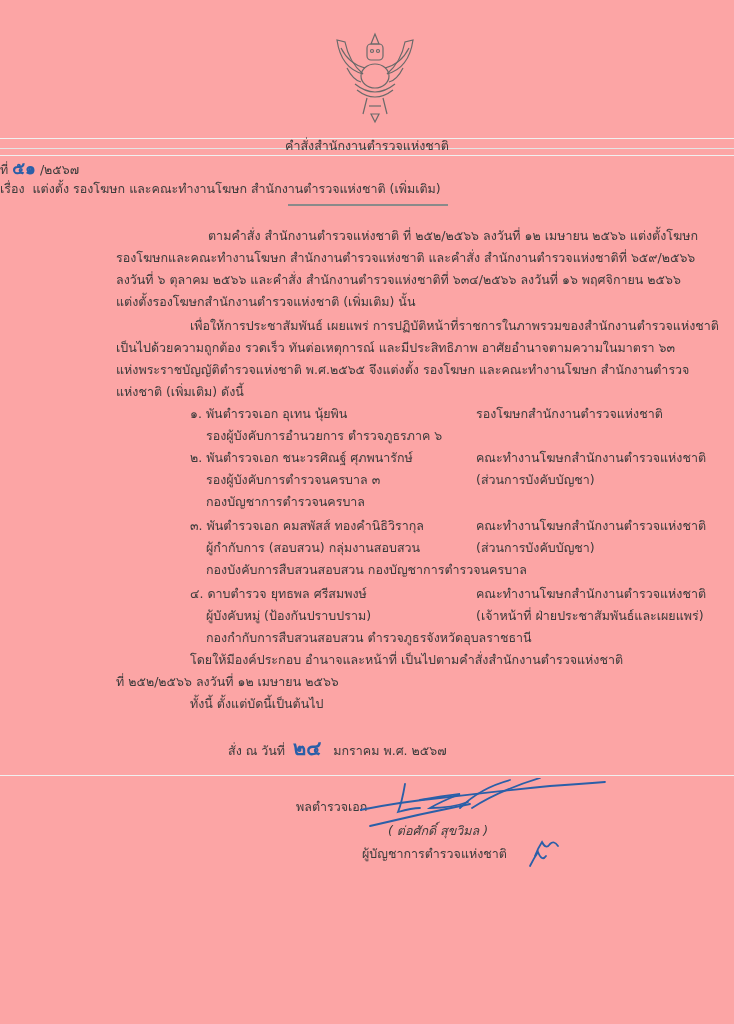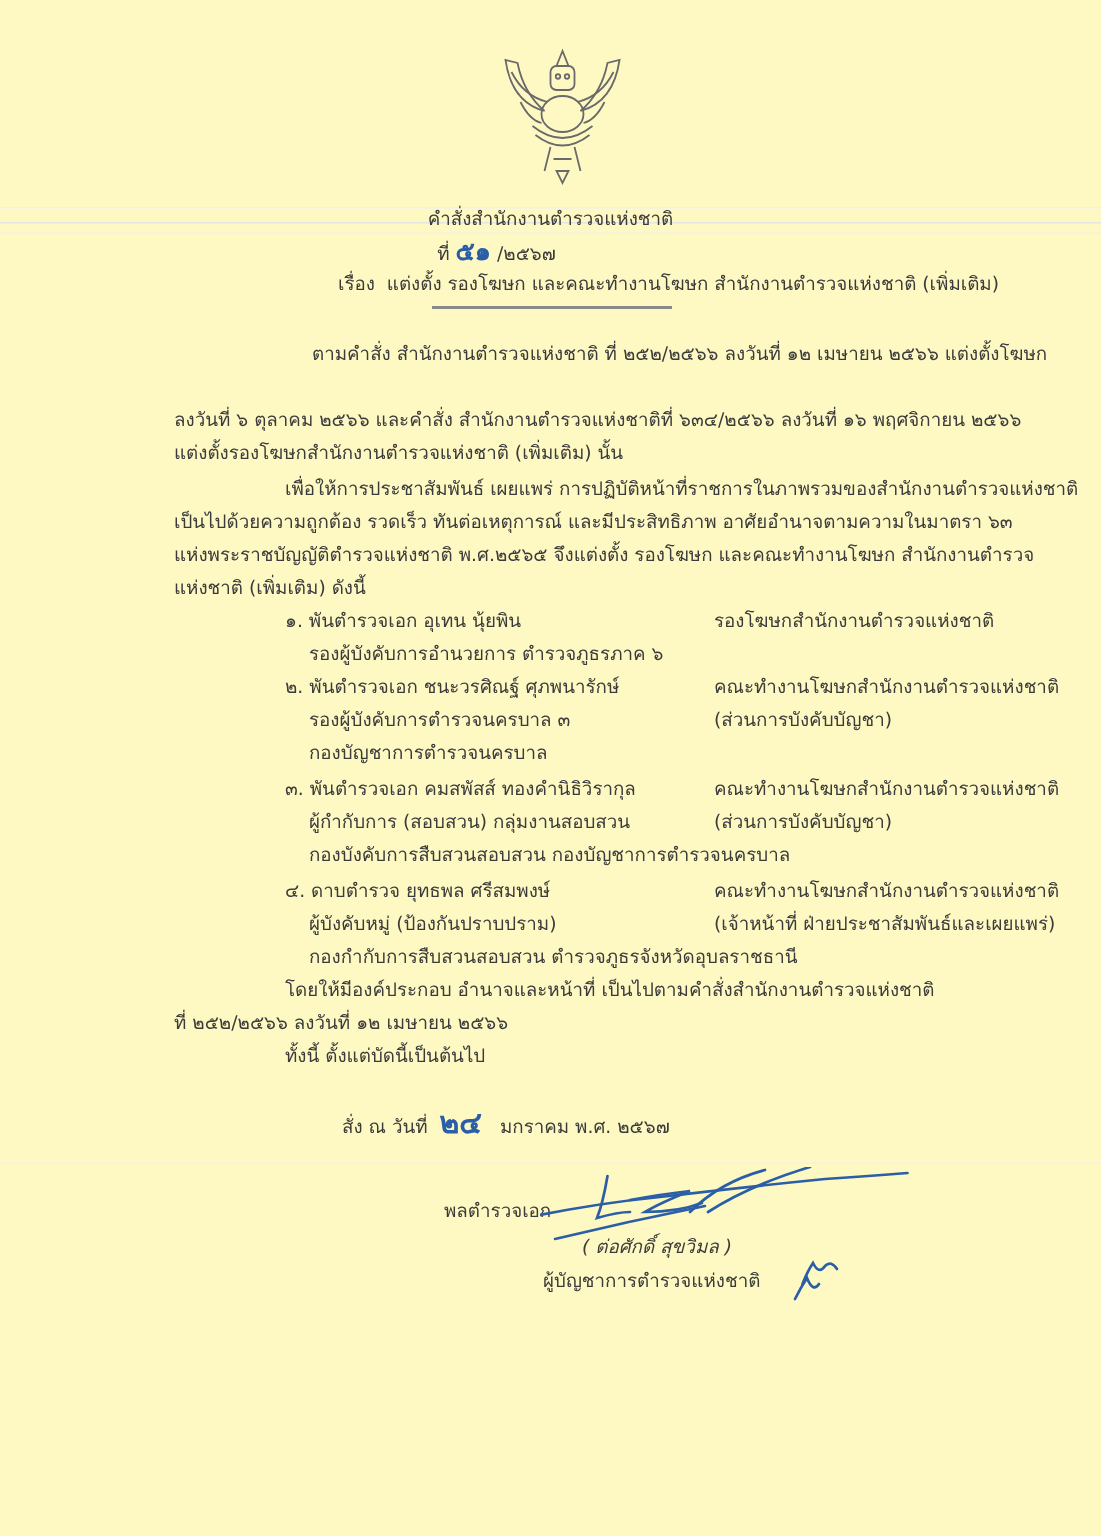--- a/index.html
+++ b/index.html
@@ -8,7 +8,7 @@
       font-family: "DejaVu Sans", "Liberation Sans", sans-serif;
       color: #3a3a3a;
     }
-    .page { position: absolute; inset: 0; background: #fef9c3; }
+    .page { position: absolute; inset: 0; background: #fca5a5; }
     .abs { position: absolute; white-space: nowrap; }
     .txt { font-size: 12.5px; line-height: 16px; color: #3b3b3b; }
     .rule { position: absolute; height: 1px; background: #e4e4e4; }

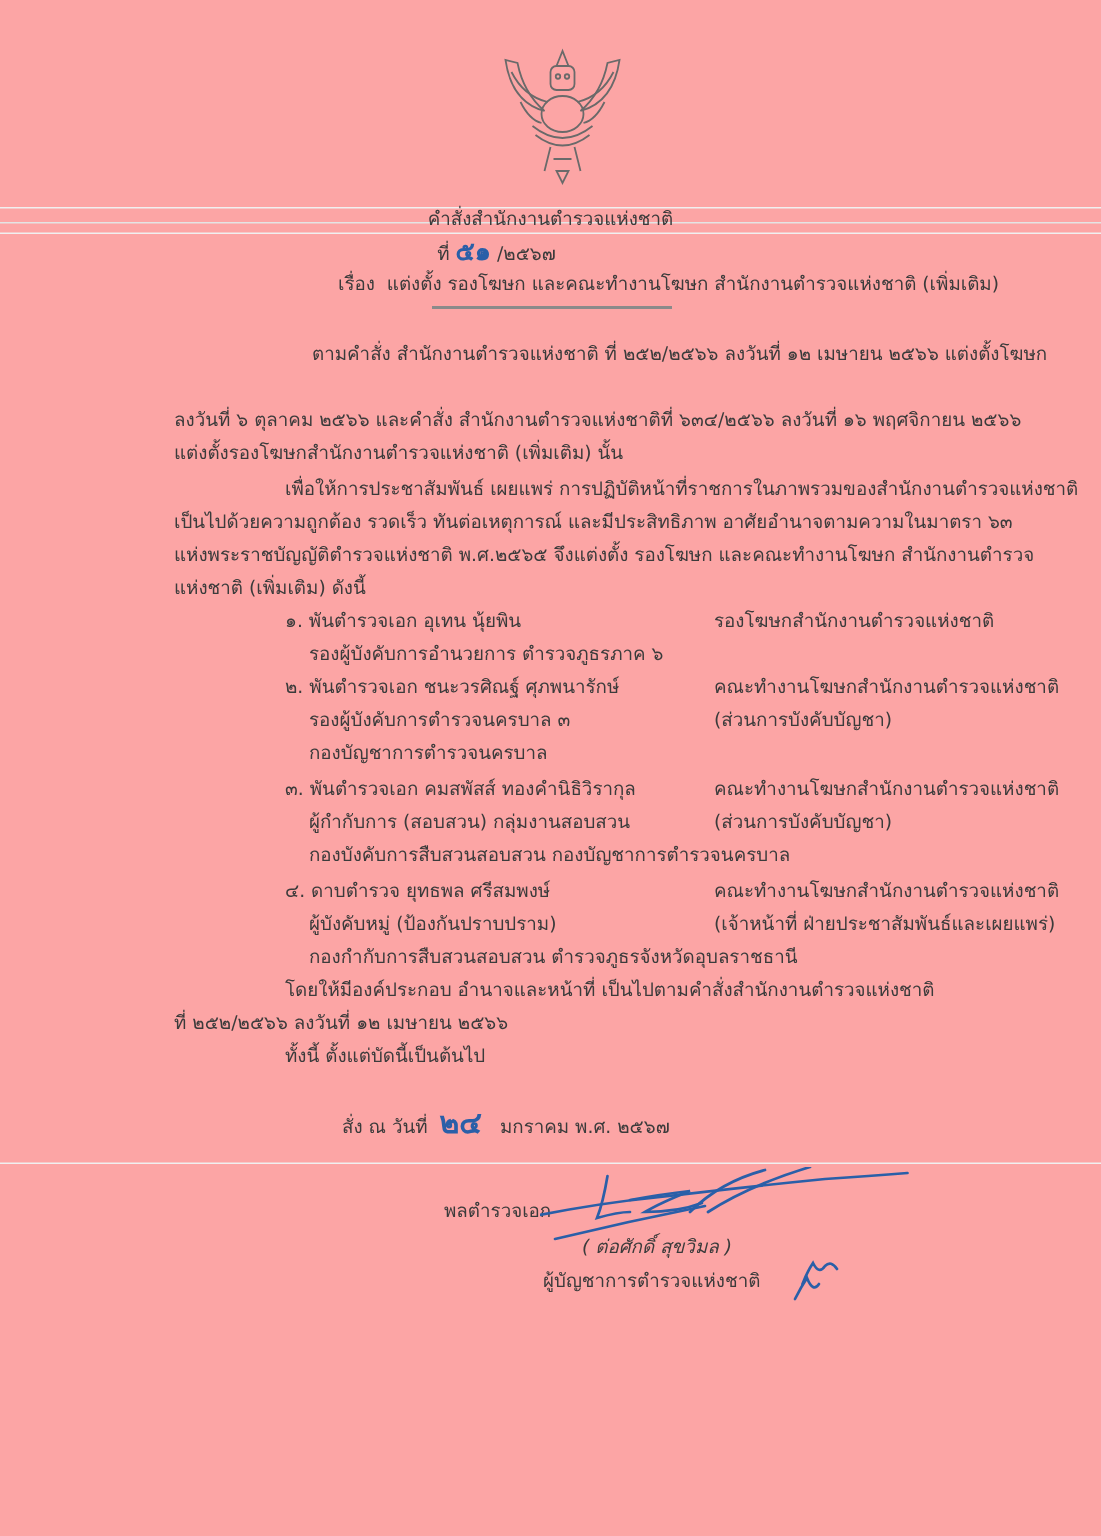--- a/index.html
+++ b/index.html
@@ -49,7 +49,7 @@
 
   <div class="abs txt" style="left:0;width:734px;text-align:center;top:138px;">คำสั่งสำนักงานตำรวจแห่งชาติ</div>
 
-  <div class="abs txt" style="left:0;width:662px;text-align:center;top:160px;">
+  <div class="abs txt" style="left:0;width:662px;top:160px;">
     <span>ที่</span>
     <span class="handwrite" style="font-size:17px;">๕๑</span>
     <span>/๒๕๖๗</span>

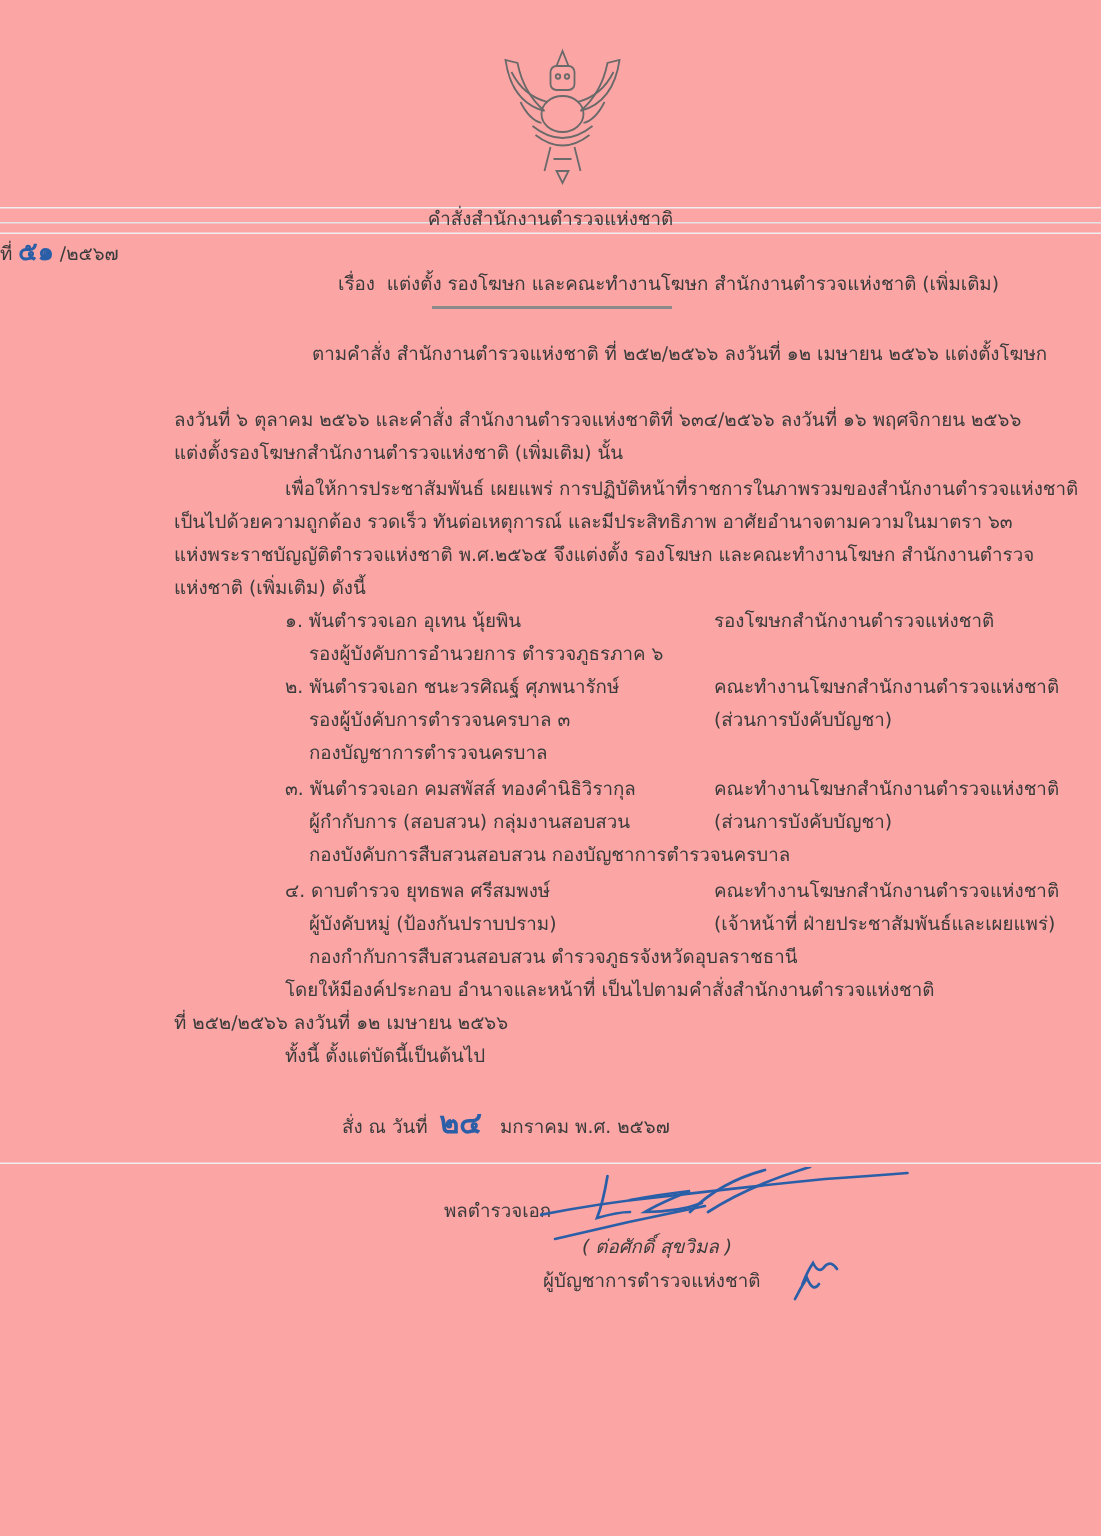--- a/index.html
+++ b/index.html
@@ -55,7 +55,7 @@
     <span>/๒๕๖๗</span>
   </div>
 
-  <div class="abs txt" style="left:0;width:666px;text-align:right;top:181px;">
+  <div class="abs txt" style="left:0;width:666px;text-align:left;top:181px;">
     <span>เรื่อง</span>&nbsp;
     <span>แต่งตั้ง รองโฆษก และคณะทำงานโฆษก สำนักงานตำรวจแห่งชาติ (เพิ่มเติม)</span>
   </div>

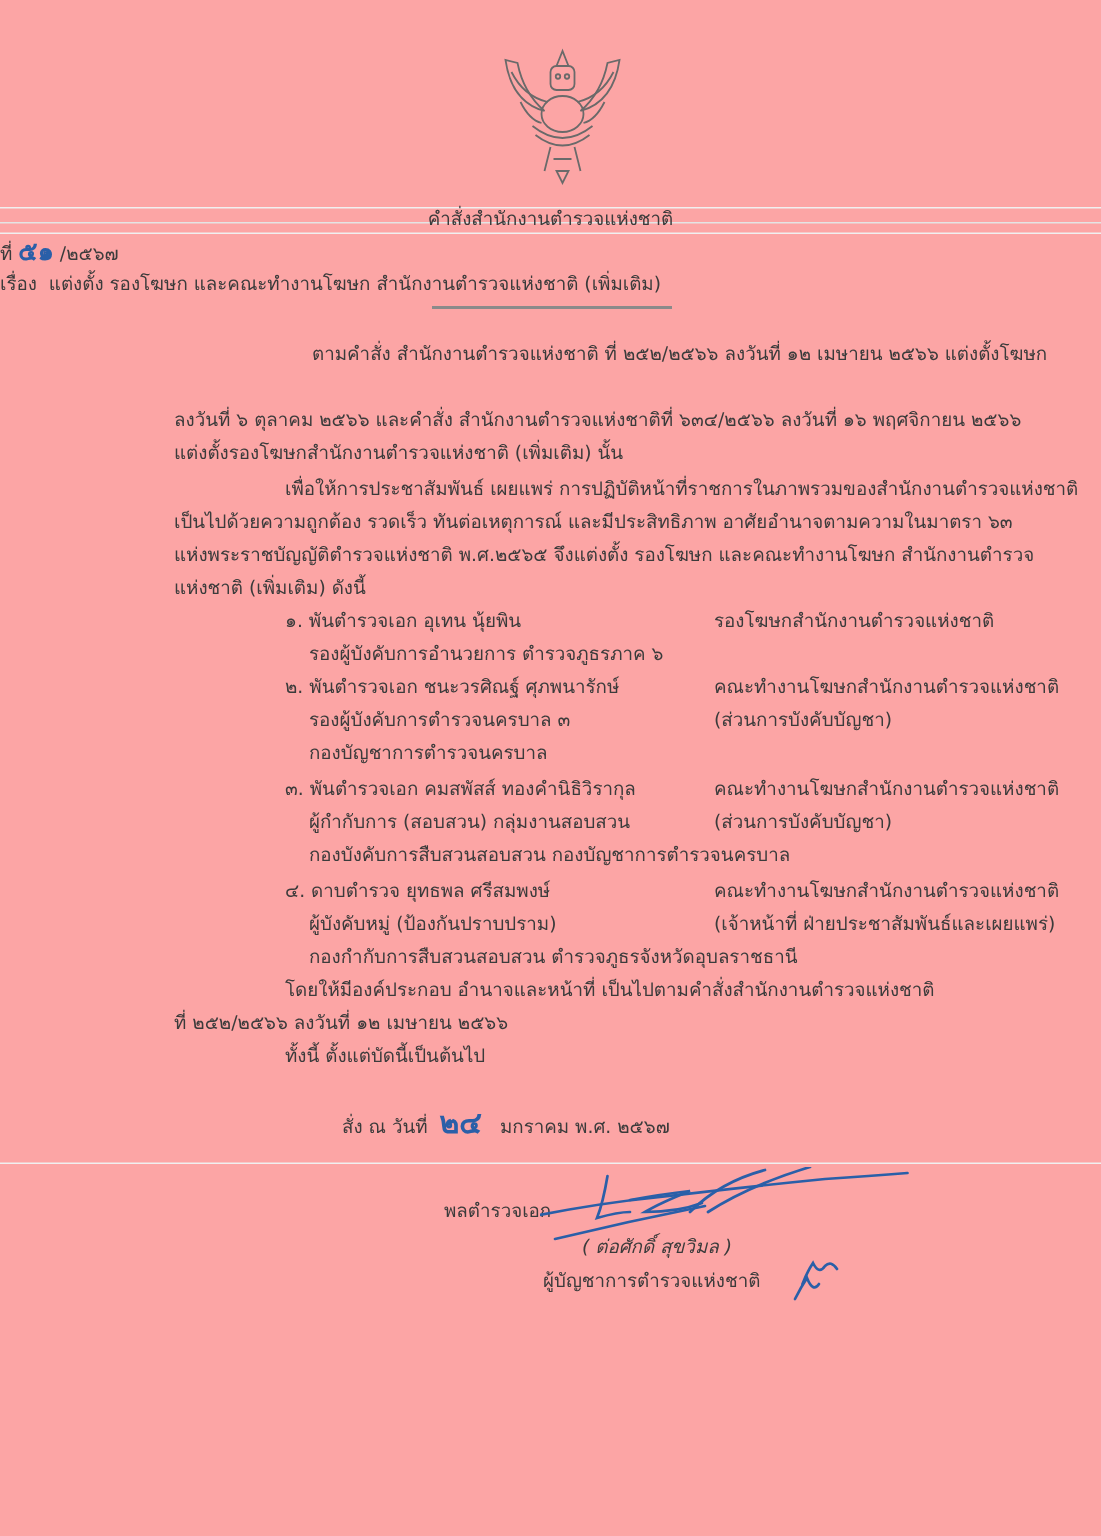--- a/index.html
+++ b/index.html
@@ -63,6 +63,7 @@
   <div class="rule dark" style="left:288px;top:204px;width:160px;"></div>
 
   <div class="abs txt" style="left:190px;top:228px;margin-left:18px;">ตามคำสั่ง สำนักงานตำรวจแห่งชาติ ที่ ๒๕๒/๒๕๖๖ ลงวันที่ ๑๒ เมษายน ๒๕๖๖ แต่งตั้งโฆษก</div>
+  <div class="abs txt" style="left:116px;top:250px;">รองโฆษกและคณะทำงานโฆษก สำนักงานตำรวจแห่งชาติ และคำสั่ง สำนักงานตำรวจแห่งชาติที่ ๖๕๙/๒๕๖๖</div>
   <div class="abs txt" style="left:116px;top:272px;text-align:center;">ลงวันที่ ๖ ตุลาคม ๒๕๖๖ และคำสั่ง สำนักงานตำรวจแห่งชาติที่ ๖๓๔/๒๕๖๖ ลงวันที่ ๑๖ พฤศจิกายน ๒๕๖๖</div>
   <div class="abs txt" style="left:116px;top:294px;">แต่งตั้งรองโฆษกสำนักงานตำรวจแห่งชาติ (เพิ่มเติม) นั้น</div>
 

